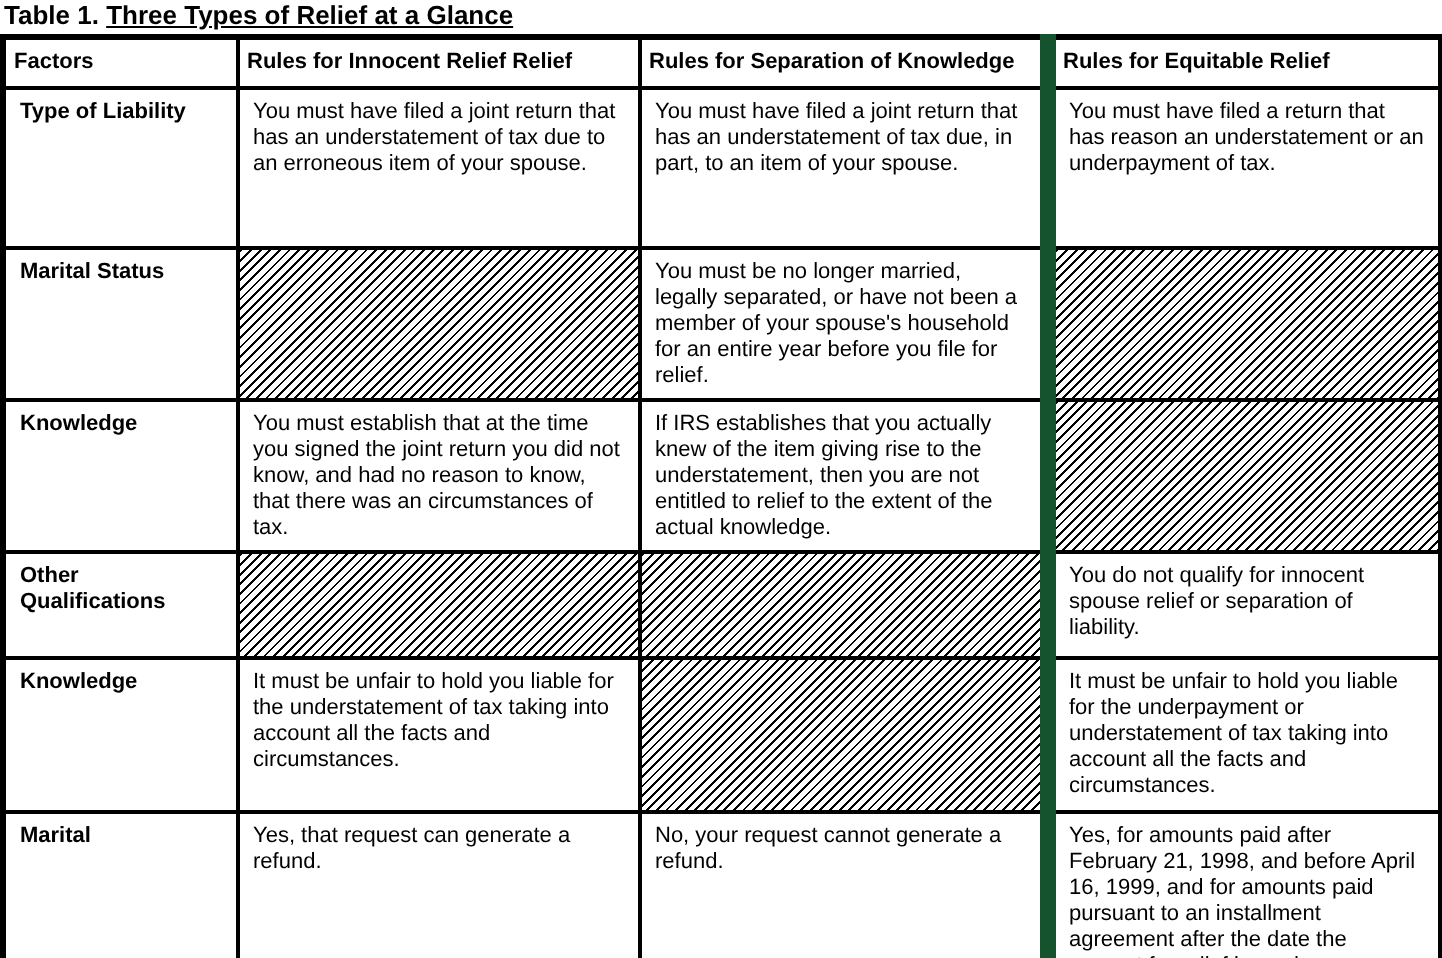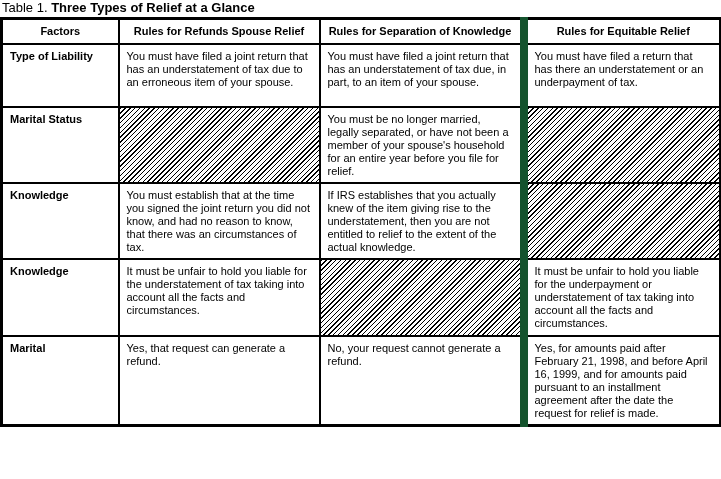--- a/index.html
+++ b/index.html
@@ -23,7 +23,7 @@
     line-height: 15px;
     white-space: nowrap;
   }
-  .doc-title .plain { font-weight: normal; }
+  .doc-title .plain { font-weight: bold; }
   .doc-title .bold  { font-weight: bold; }
 
   table.relief {

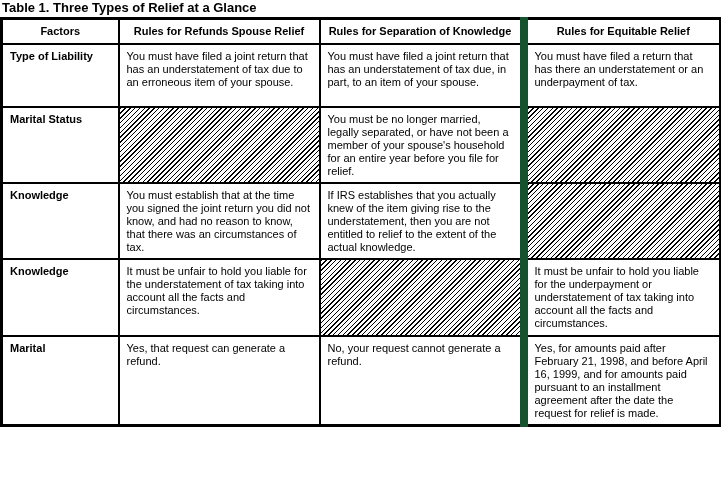--- a/index.html
+++ b/index.html
@@ -24,7 +24,7 @@
     white-space: nowrap;
   }
   .doc-title .plain { font-weight: bold; }
-  .doc-title .bold  { font-weight: bold; }
+  .doc-title .bold  { font-weight: bold; text-decoration: underline; }
 
   table.relief {
     position: absolute;

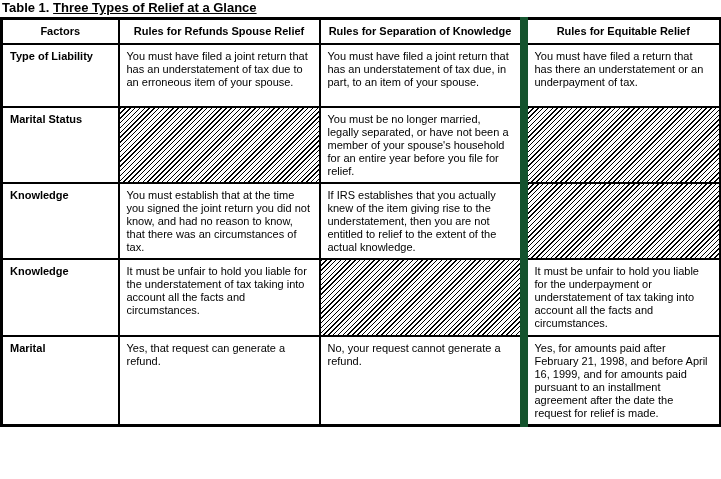--- a/index.html
+++ b/index.html
@@ -47,7 +47,7 @@
   }
   table.relief th {
     font-weight: bold;
-    text-align: center;
+    text-align: left;
     vertical-align: middle;
     padding: 3px 4px;
   }

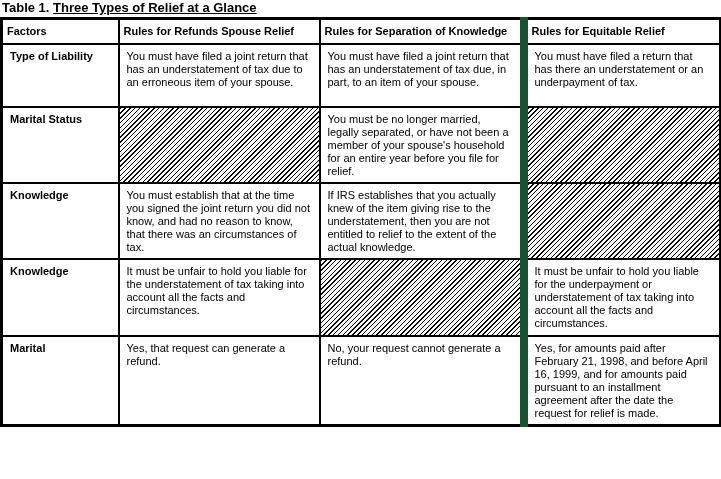--- a/index.html
+++ b/index.html
@@ -93,7 +93,7 @@
   <tbody>
       <tr class="hr">
     <th class="c1">Factors</th>
-    <th class="c2">Rules for Refunds Spouse Relief</th>
+    <th class="c2">Rules for Innocent Relief Relief</th>
     <th class="c3">Rules for Separation of Knowledge</th>
     <th class="c4">Rules for Equitable Relief</th>
   </tr>

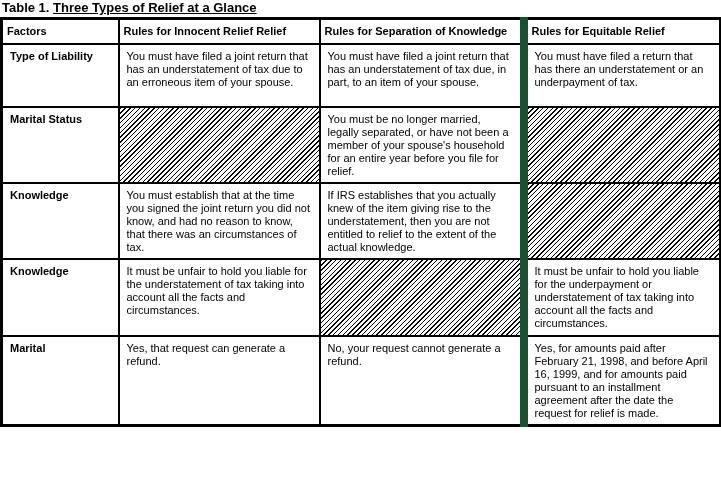--- a/index.html
+++ b/index.html
@@ -68,7 +68,7 @@
   }
 
   tr.hr  { height: 25px; }
-  tr.r0  { height: 63px; }
+  tr.r0  { height: 80px; }
   tr.r1  { height: 62px; }
   tr.r2  { height: 76px; margin-top: 10px; }
   tr.r3  { height: 53px; }

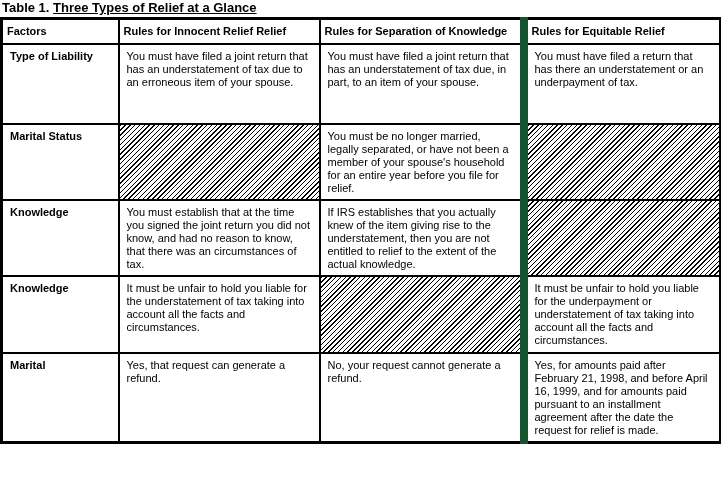--- a/index.html
+++ b/index.html
@@ -102,7 +102,7 @@
     <td class="factor c1">Type of Liability</td>
     <td class="c2">You must have filed a joint return that has an understatement of tax due to an erroneous item of your spouse.</td>
     <td class="c3">You must have filed a joint return that has an understatement of tax due, in part, to an item of your spouse.</td>
-    <td class="c4">You must have filed a return that has there an understatement or an underpayment of tax.</td>
+    <td class="c4">You must have filed a return that has reason an understatement or an underpayment of tax.</td>
   </tr>
 
   <tr class="r1">

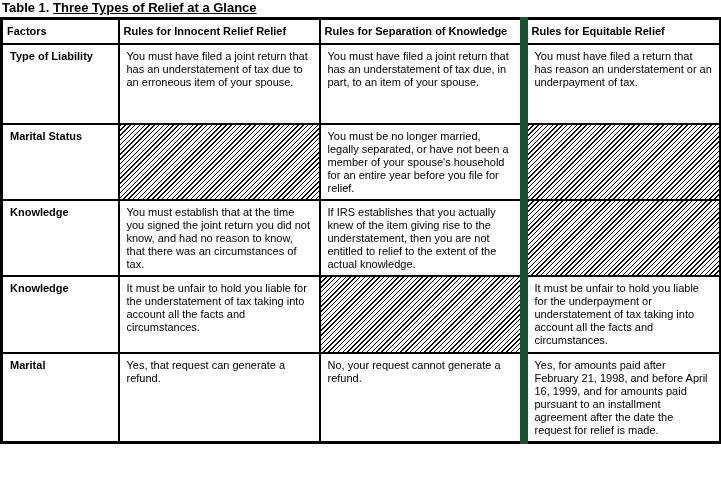--- a/index.html
+++ b/index.html
@@ -119,6 +119,12 @@
     <td class="c4 hatch"></td>
   </tr>
 
+  <tr class="r3">
+    <td class="factor c1">Other Qualifications</td>
+    <td class="c2 hatch"></td>
+    <td class="c3 hatch"></td>
+    <td class="c4">You do not qualify for innocent spouse relief or separation of liability.</td>
+  </tr>
 
   <tr class="r4">
     <td class="factor c1">Knowledge</td>

